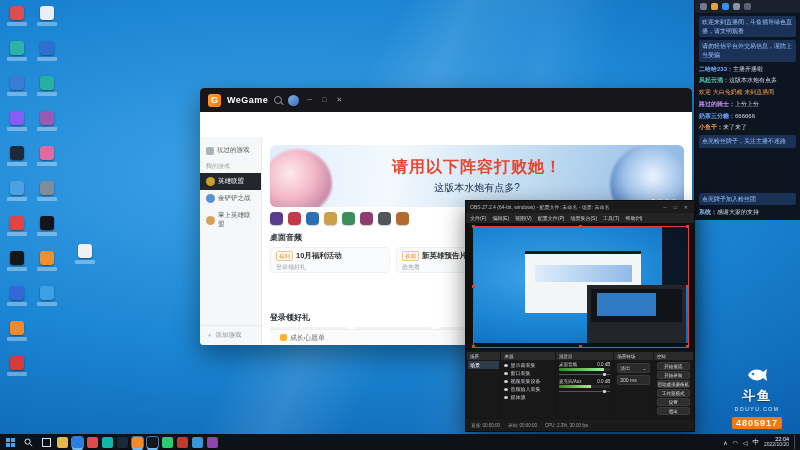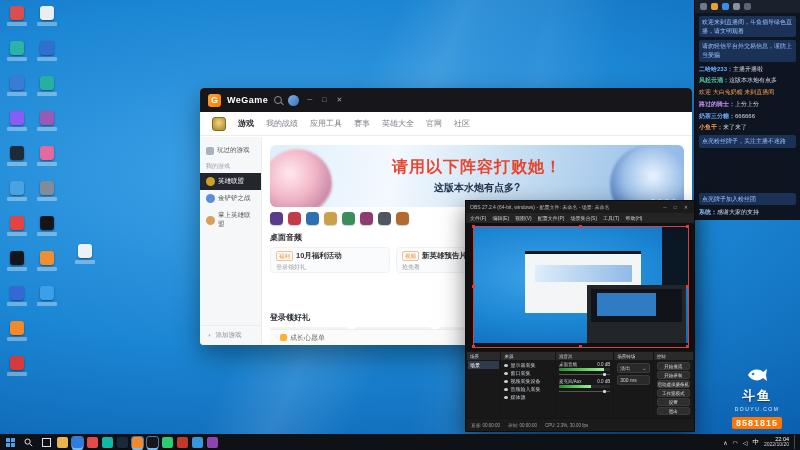--- a/index.html
+++ b/index.html
@@ -301,23 +301,6 @@
       </div>
     </div>
 
-    <div class="wg-nav">
-      <span class="wg-crest"></span>
-
-        <span class="wg-nav-tab active">游戏</span>
-
-        <span class="wg-nav-tab">我的战绩</span>
-
-        <span class="wg-nav-tab">应用工具</span>
-
-        <span class="wg-nav-tab">赛事</span>
-
-        <span class="wg-nav-tab">英雄大全</span>
-
-        <span class="wg-nav-tab">官网</span>
-
-        <span class="wg-nav-tab">社区</span>
-      </div>
 
     <div class="wg-body">
       <div class="wg-side">

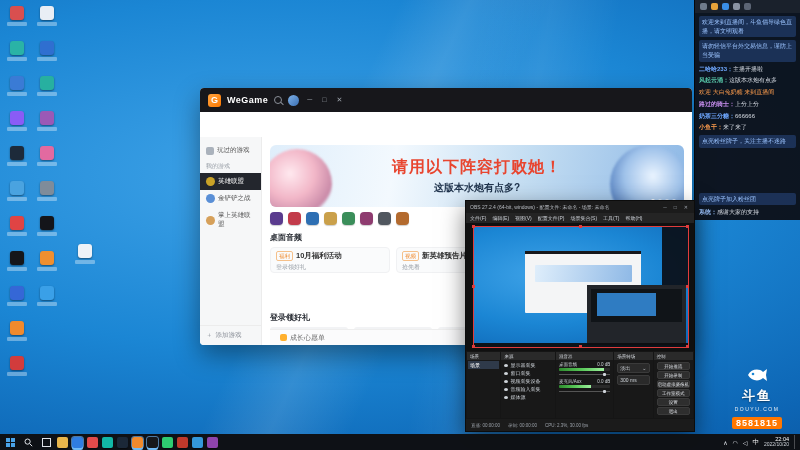--- a/index.html
+++ b/index.html
@@ -60,7 +60,7 @@
   .bn-right { right:-4px; top:0; width:78px; height:78px; background:radial-gradient(circle at 55% 40%, #eaf4ff 0%, #9fc2ea 45%, #5d87c4 72%, transparent 78%); }
   .bn-text { position:absolute; left:0; right:0; top:12px; text-align:center; }
   .bn-l1 { font-size:16px; font-weight:bold; color:#e8452f; letter-spacing:1px; }
-  .bn-l2 { font-size:10px; font-weight:bold; color:#20344d; margin-top:3px; }
+  .bn-l2 { font-size:10px; font-weight:normal; color:#20344d; margin-top:3px; }
   .bn-dots { position:absolute; right:8px; bottom:4px; display:flex; gap:3px; }
   .bn-dots span { width:4px; height:4px; border-radius:50%; background:rgba(255,255,255,.6); }
   .bn-dots span:first-child { background:#fff; }

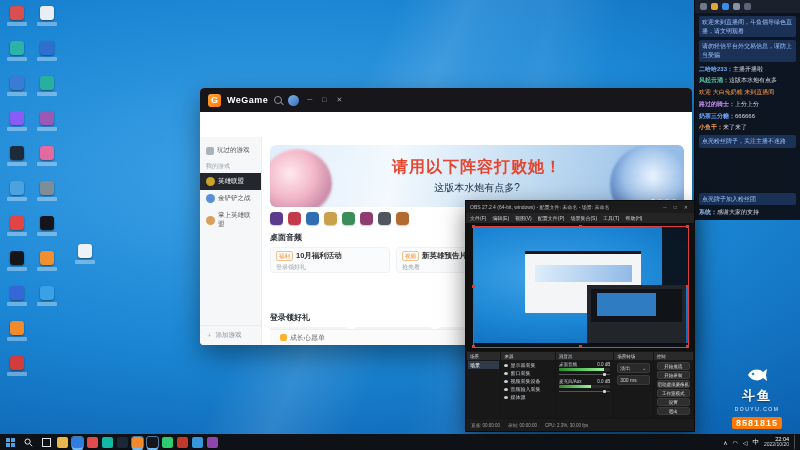--- a/index.html
+++ b/index.html
@@ -638,7 +638,7 @@
     </svg>
     <div class="dy-name">斗鱼</div>
     <div class="dy-domain">DOUYU.COM</div>
-    <div class="dy-room">8581815</div>
+    <div class="dy-room">4805917</div>
   </div>
 
   <div class="taskbar">

